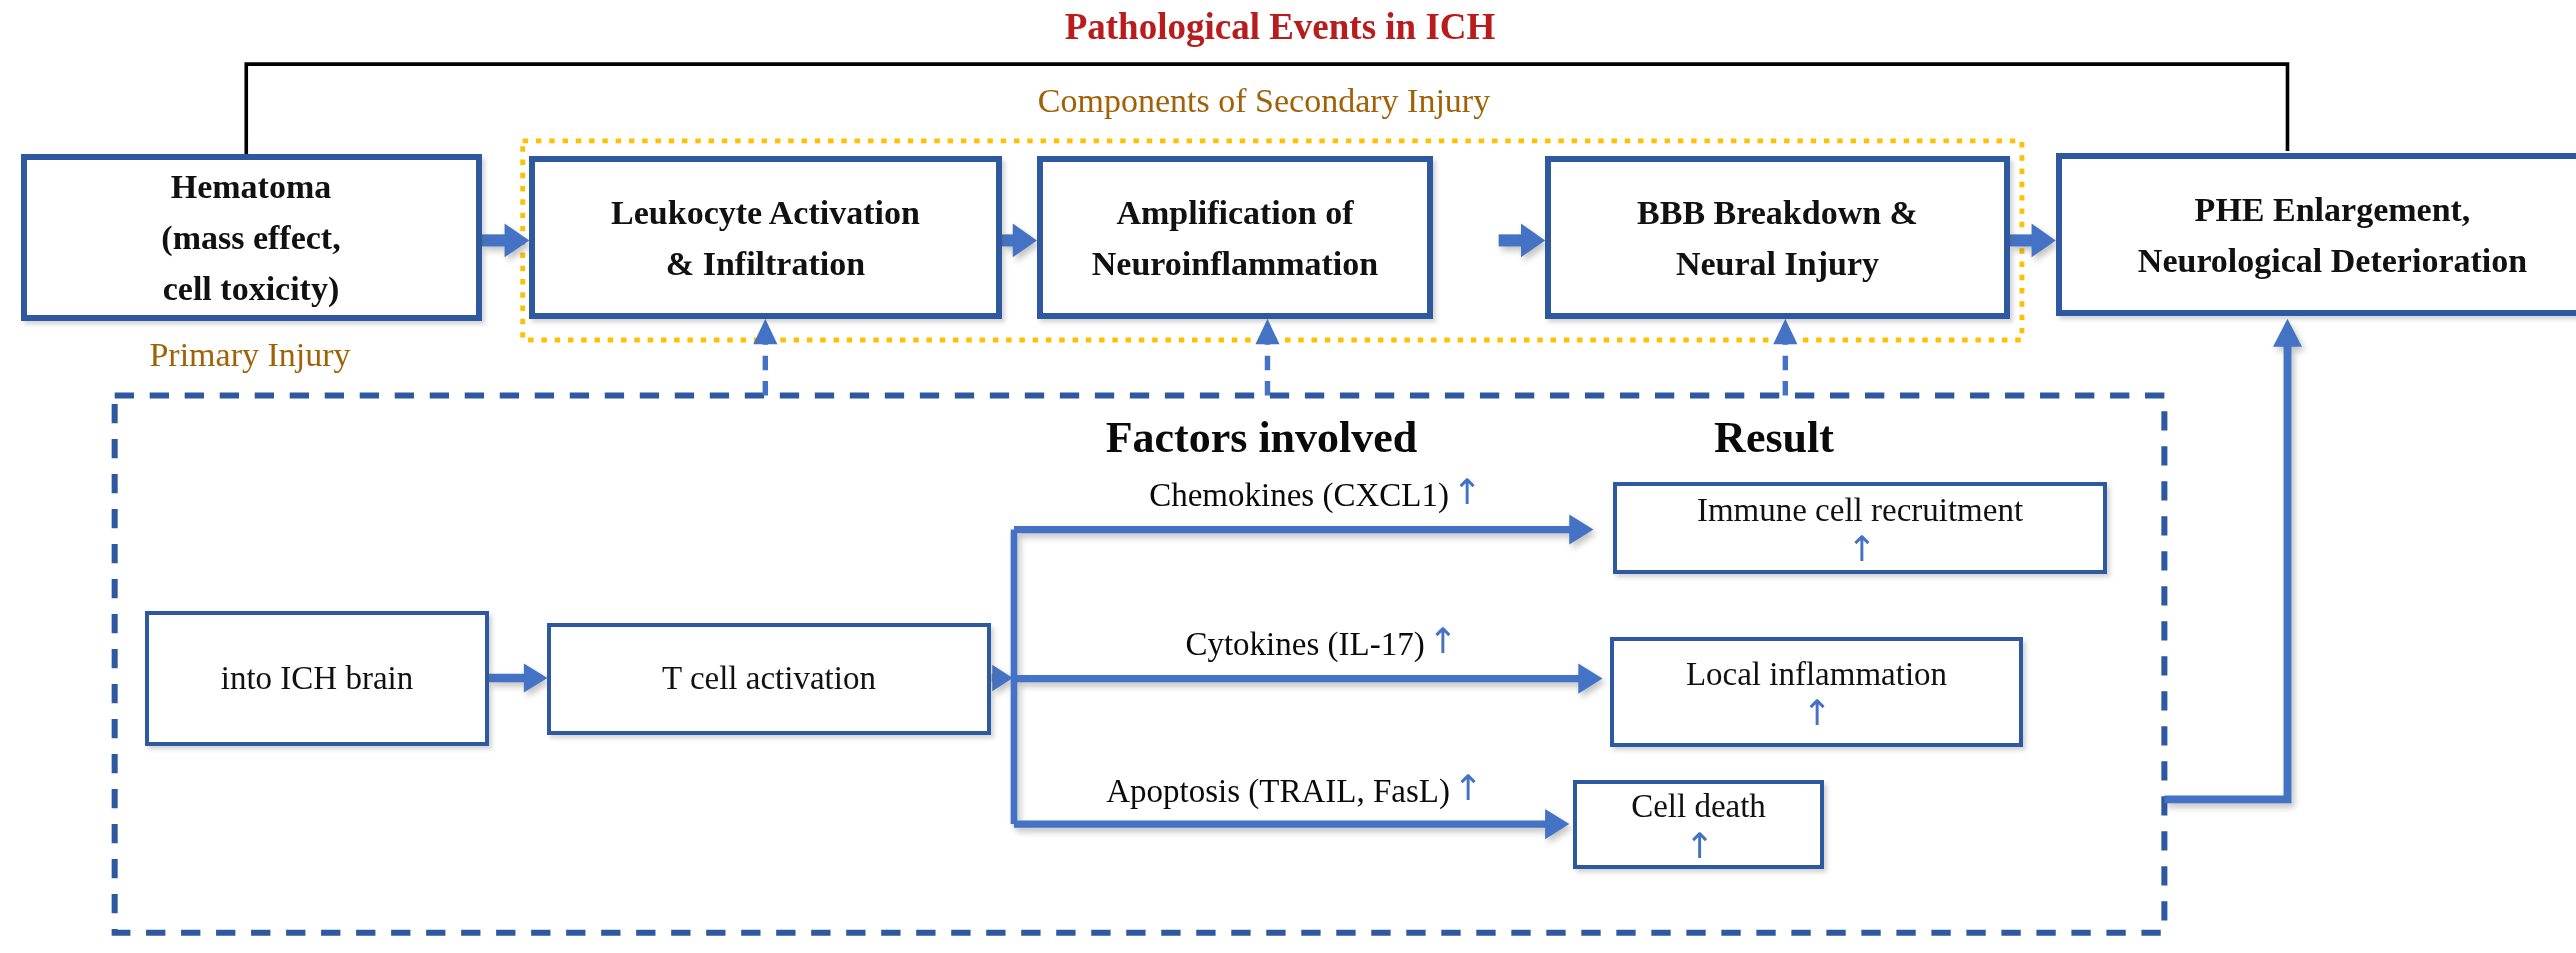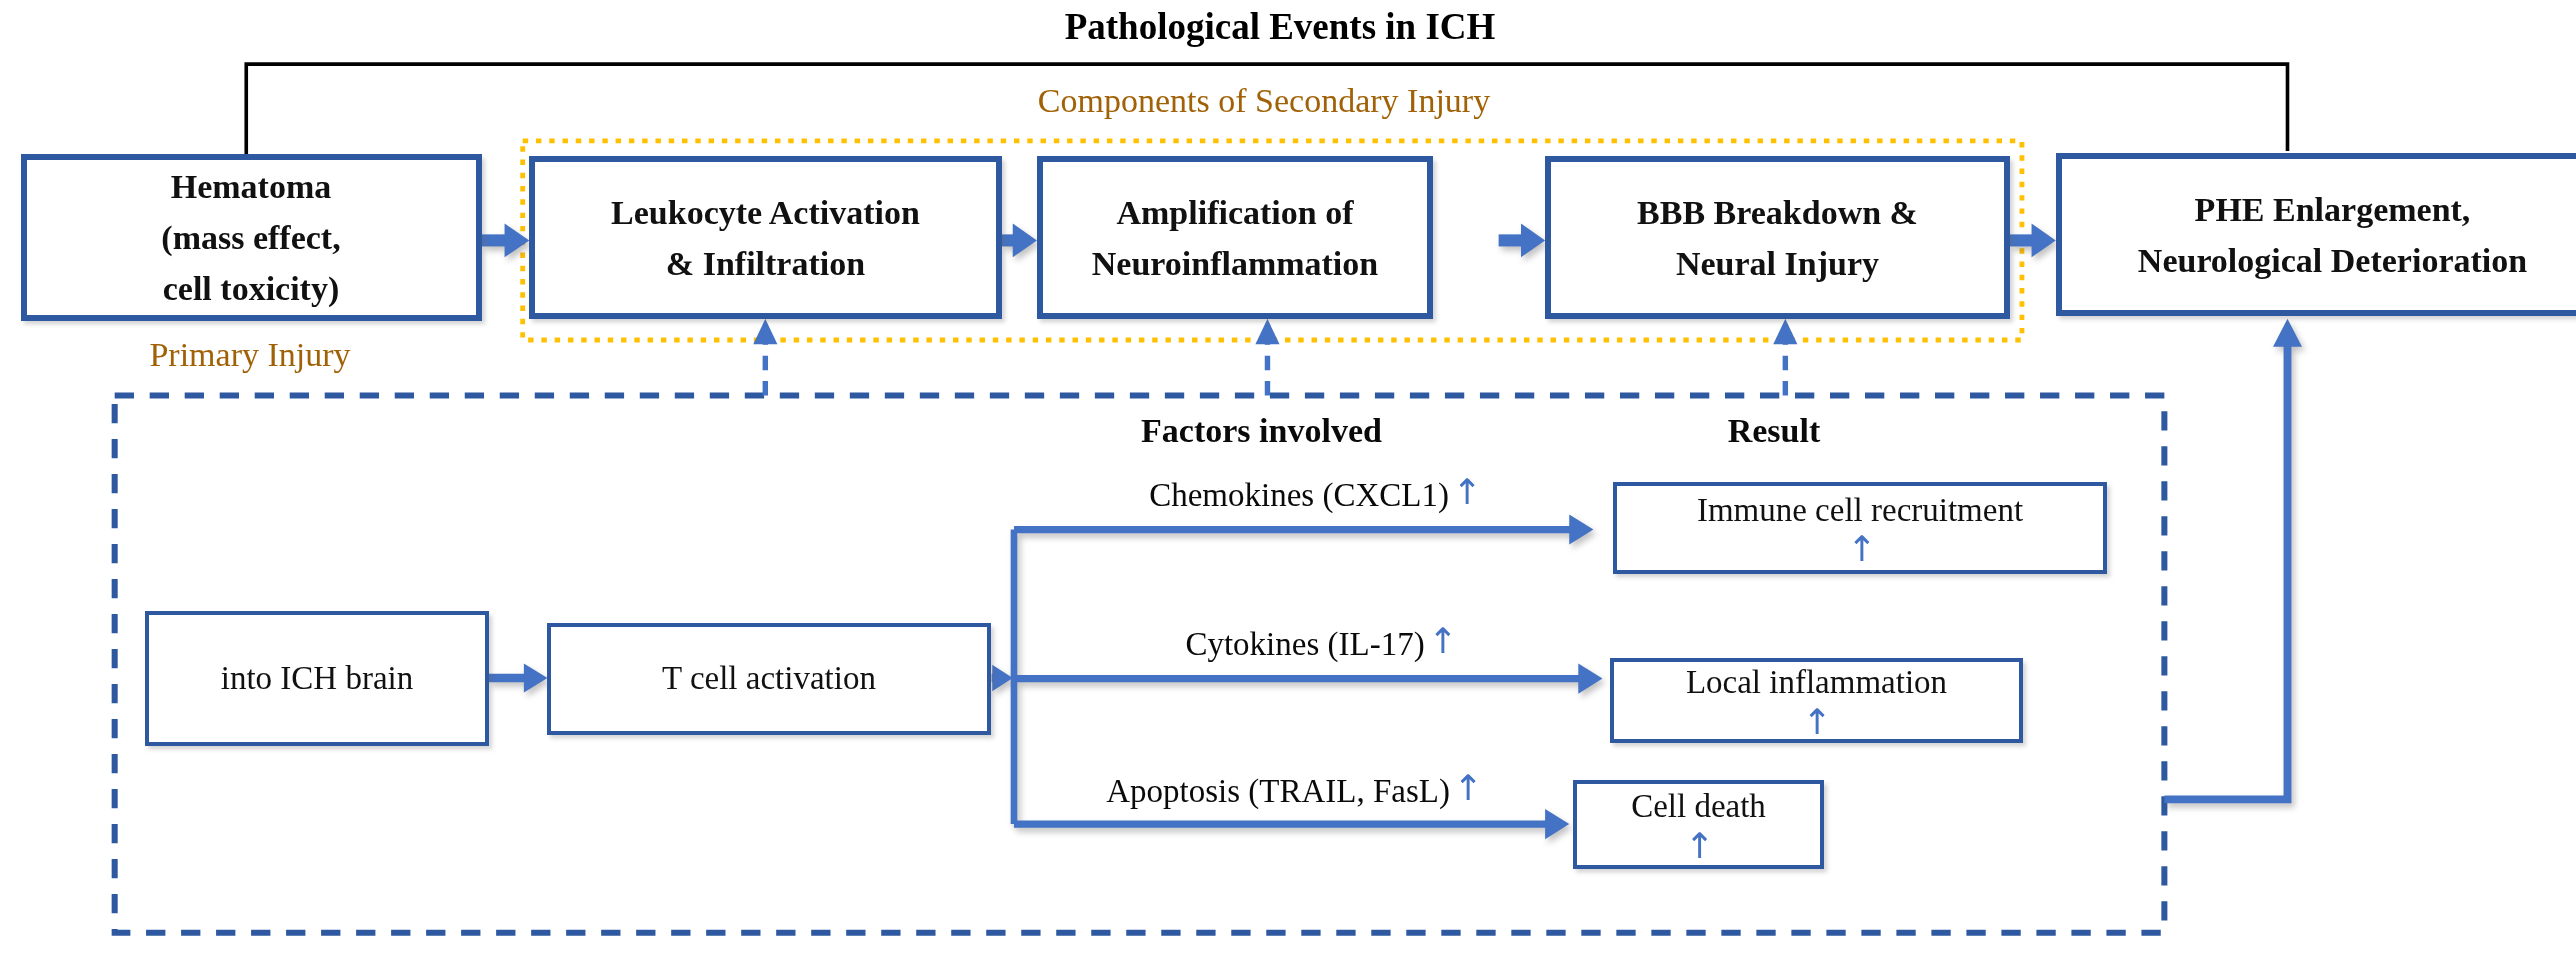--- a/index.html
+++ b/index.html
@@ -17,7 +17,7 @@
   .abs{position:absolute;z-index:2;}
 
   .title{
-    font-size:37px;font-weight:bold;text-align:center;color:#000000;
+    font-size:37px;font-weight:bold;text-align:center;color:#b91c1c;
     letter-spacing:0px;
   }
   .red-label{

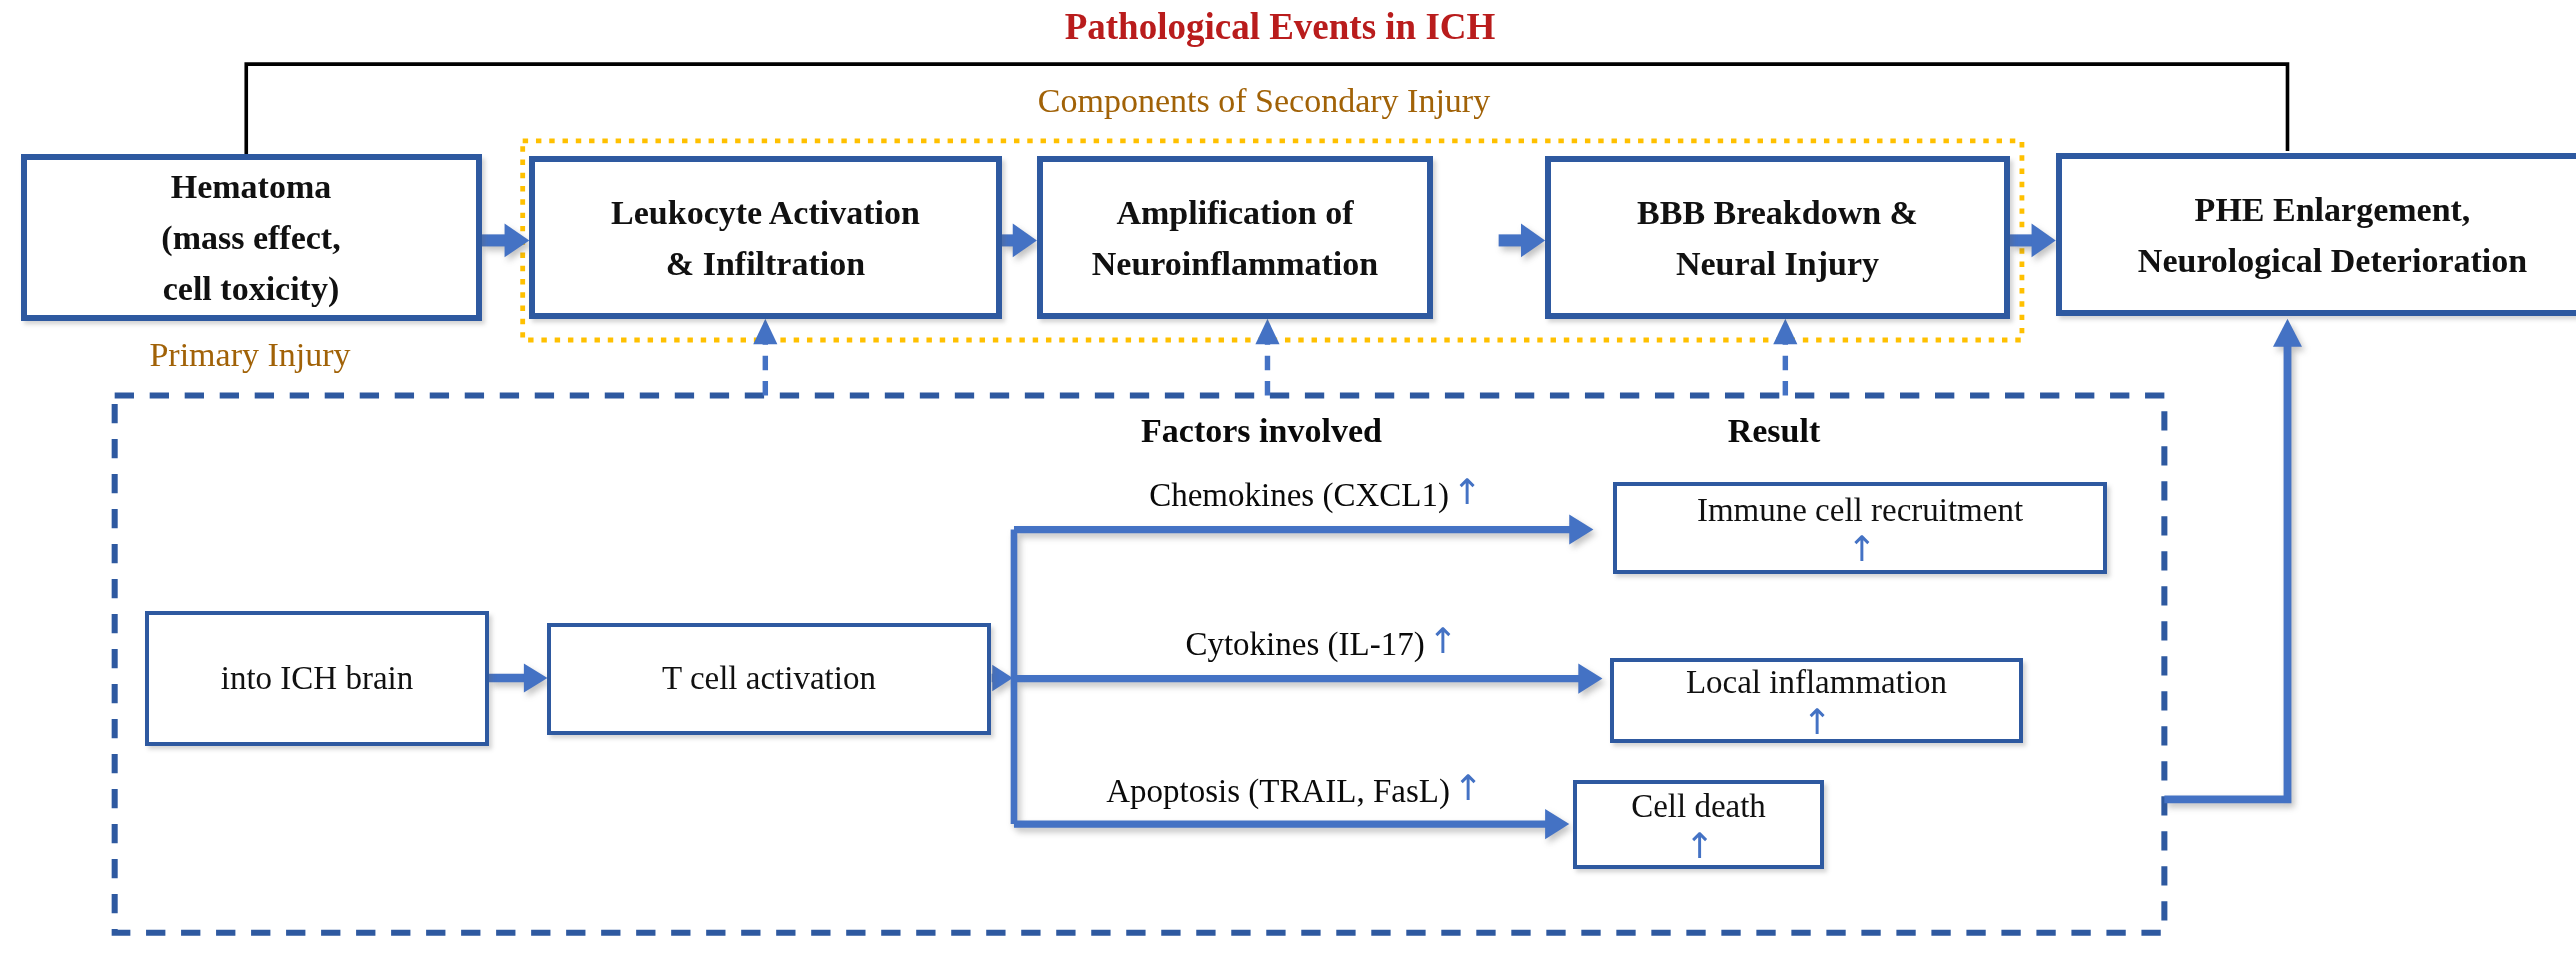--- a/index.html
+++ b/index.html
@@ -24,7 +24,7 @@
     font-size:34px;color:#a16207;text-align:center;font-weight:normal;
   }
   .header-label{
-    font-size:34px;font-weight:bold;text-align:center;color:#0a0a0a;
+    font-size:44px;font-weight:bold;text-align:center;color:#0a0a0a;
   }
 
   .box{

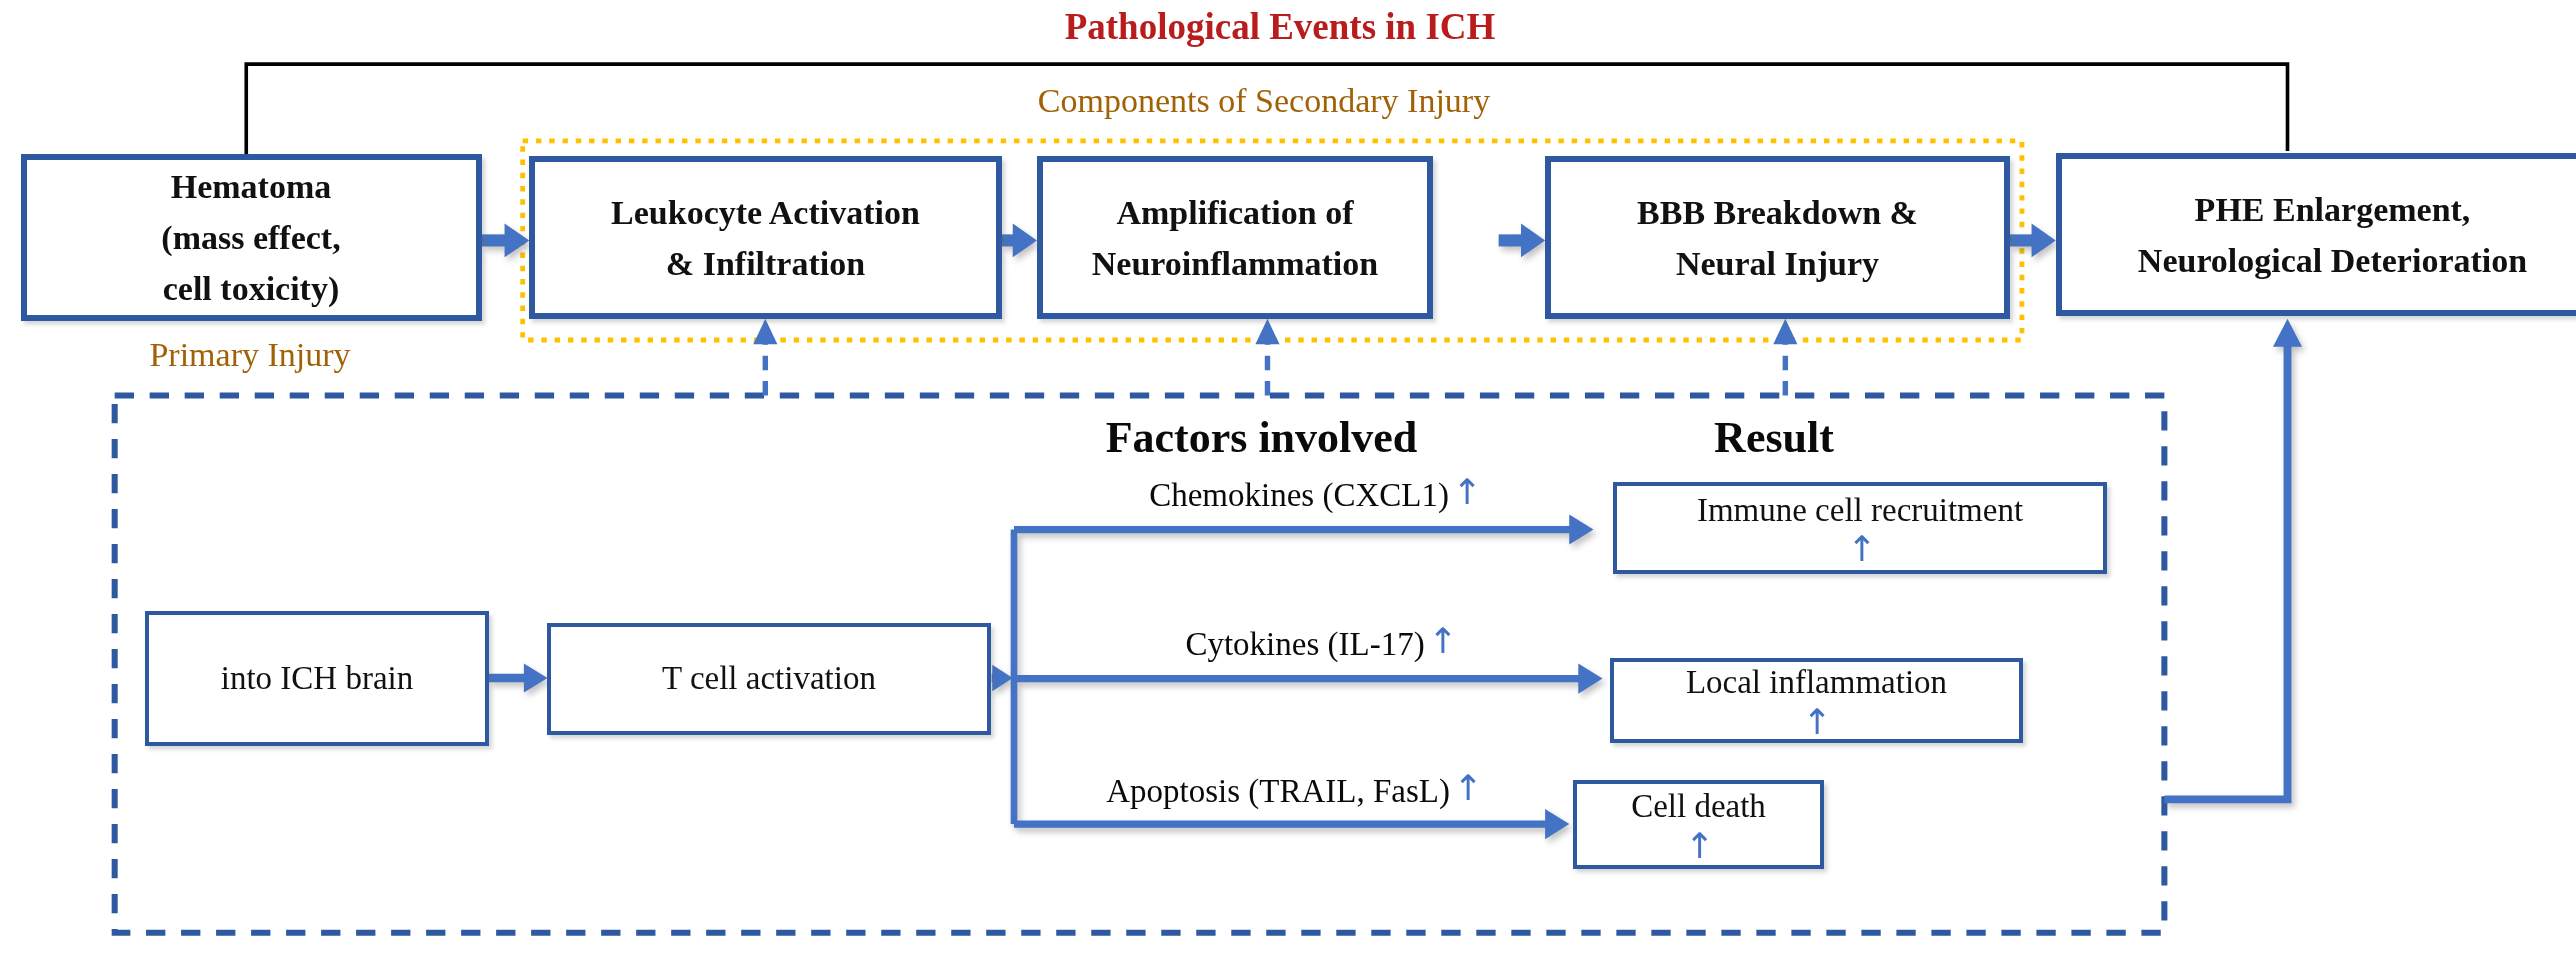--- a/index.html
+++ b/index.html
@@ -202,7 +202,7 @@
     </div>
   </div>
 
-  <div class="box plain" style="left:1610px;top:658px;width:413px;height:85px;">
+  <div class="box plain" style="left:1610px;top:637px;width:413px;height:110px;">
     <div class="rowflex">
       <span>Local inflammation</span>
         <span class="up" style="margin-left:1.2px;">↑</span>

